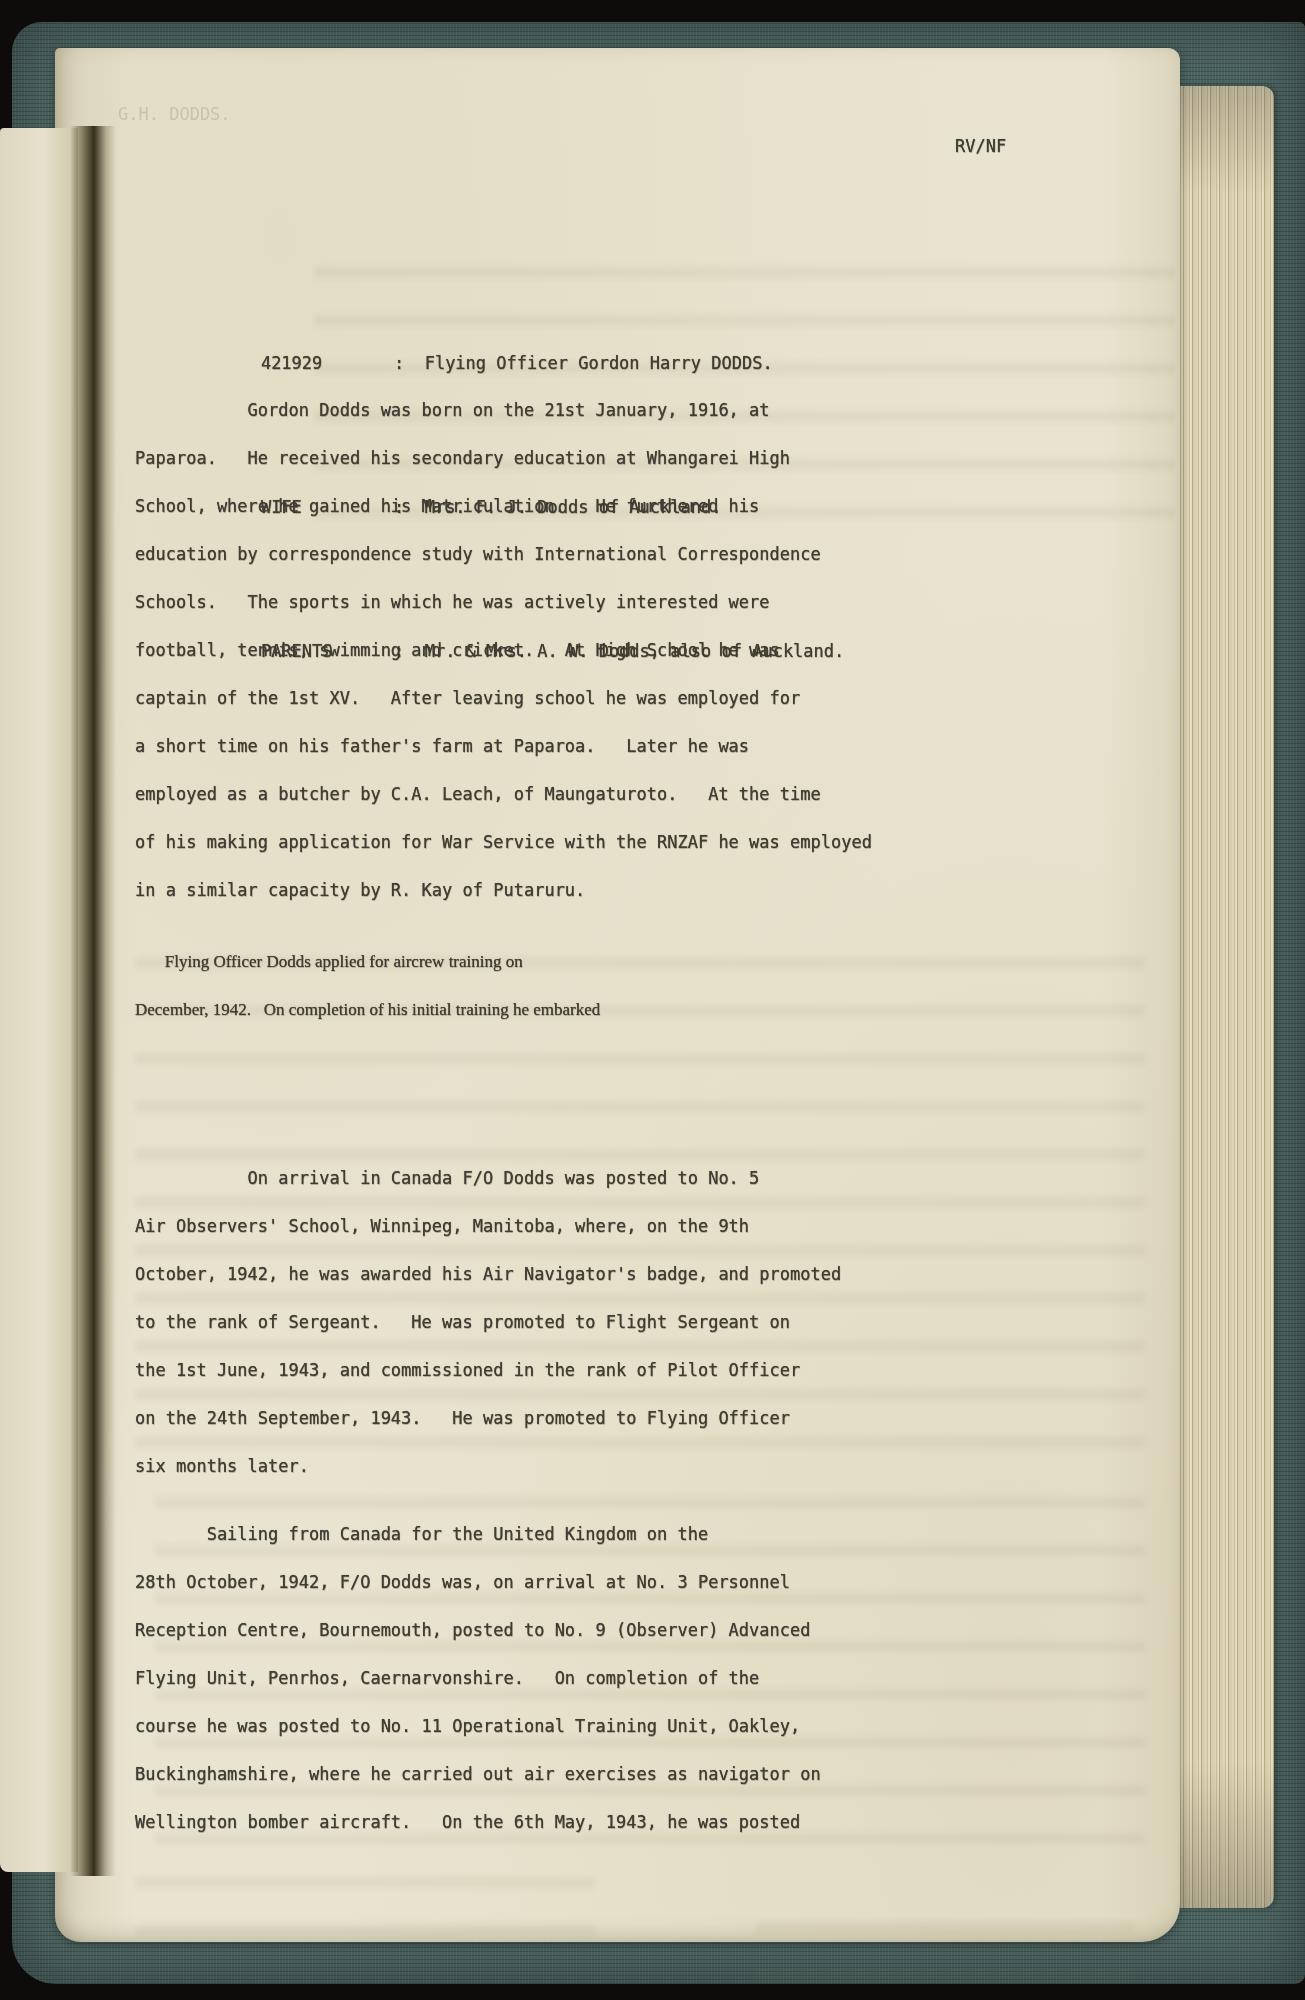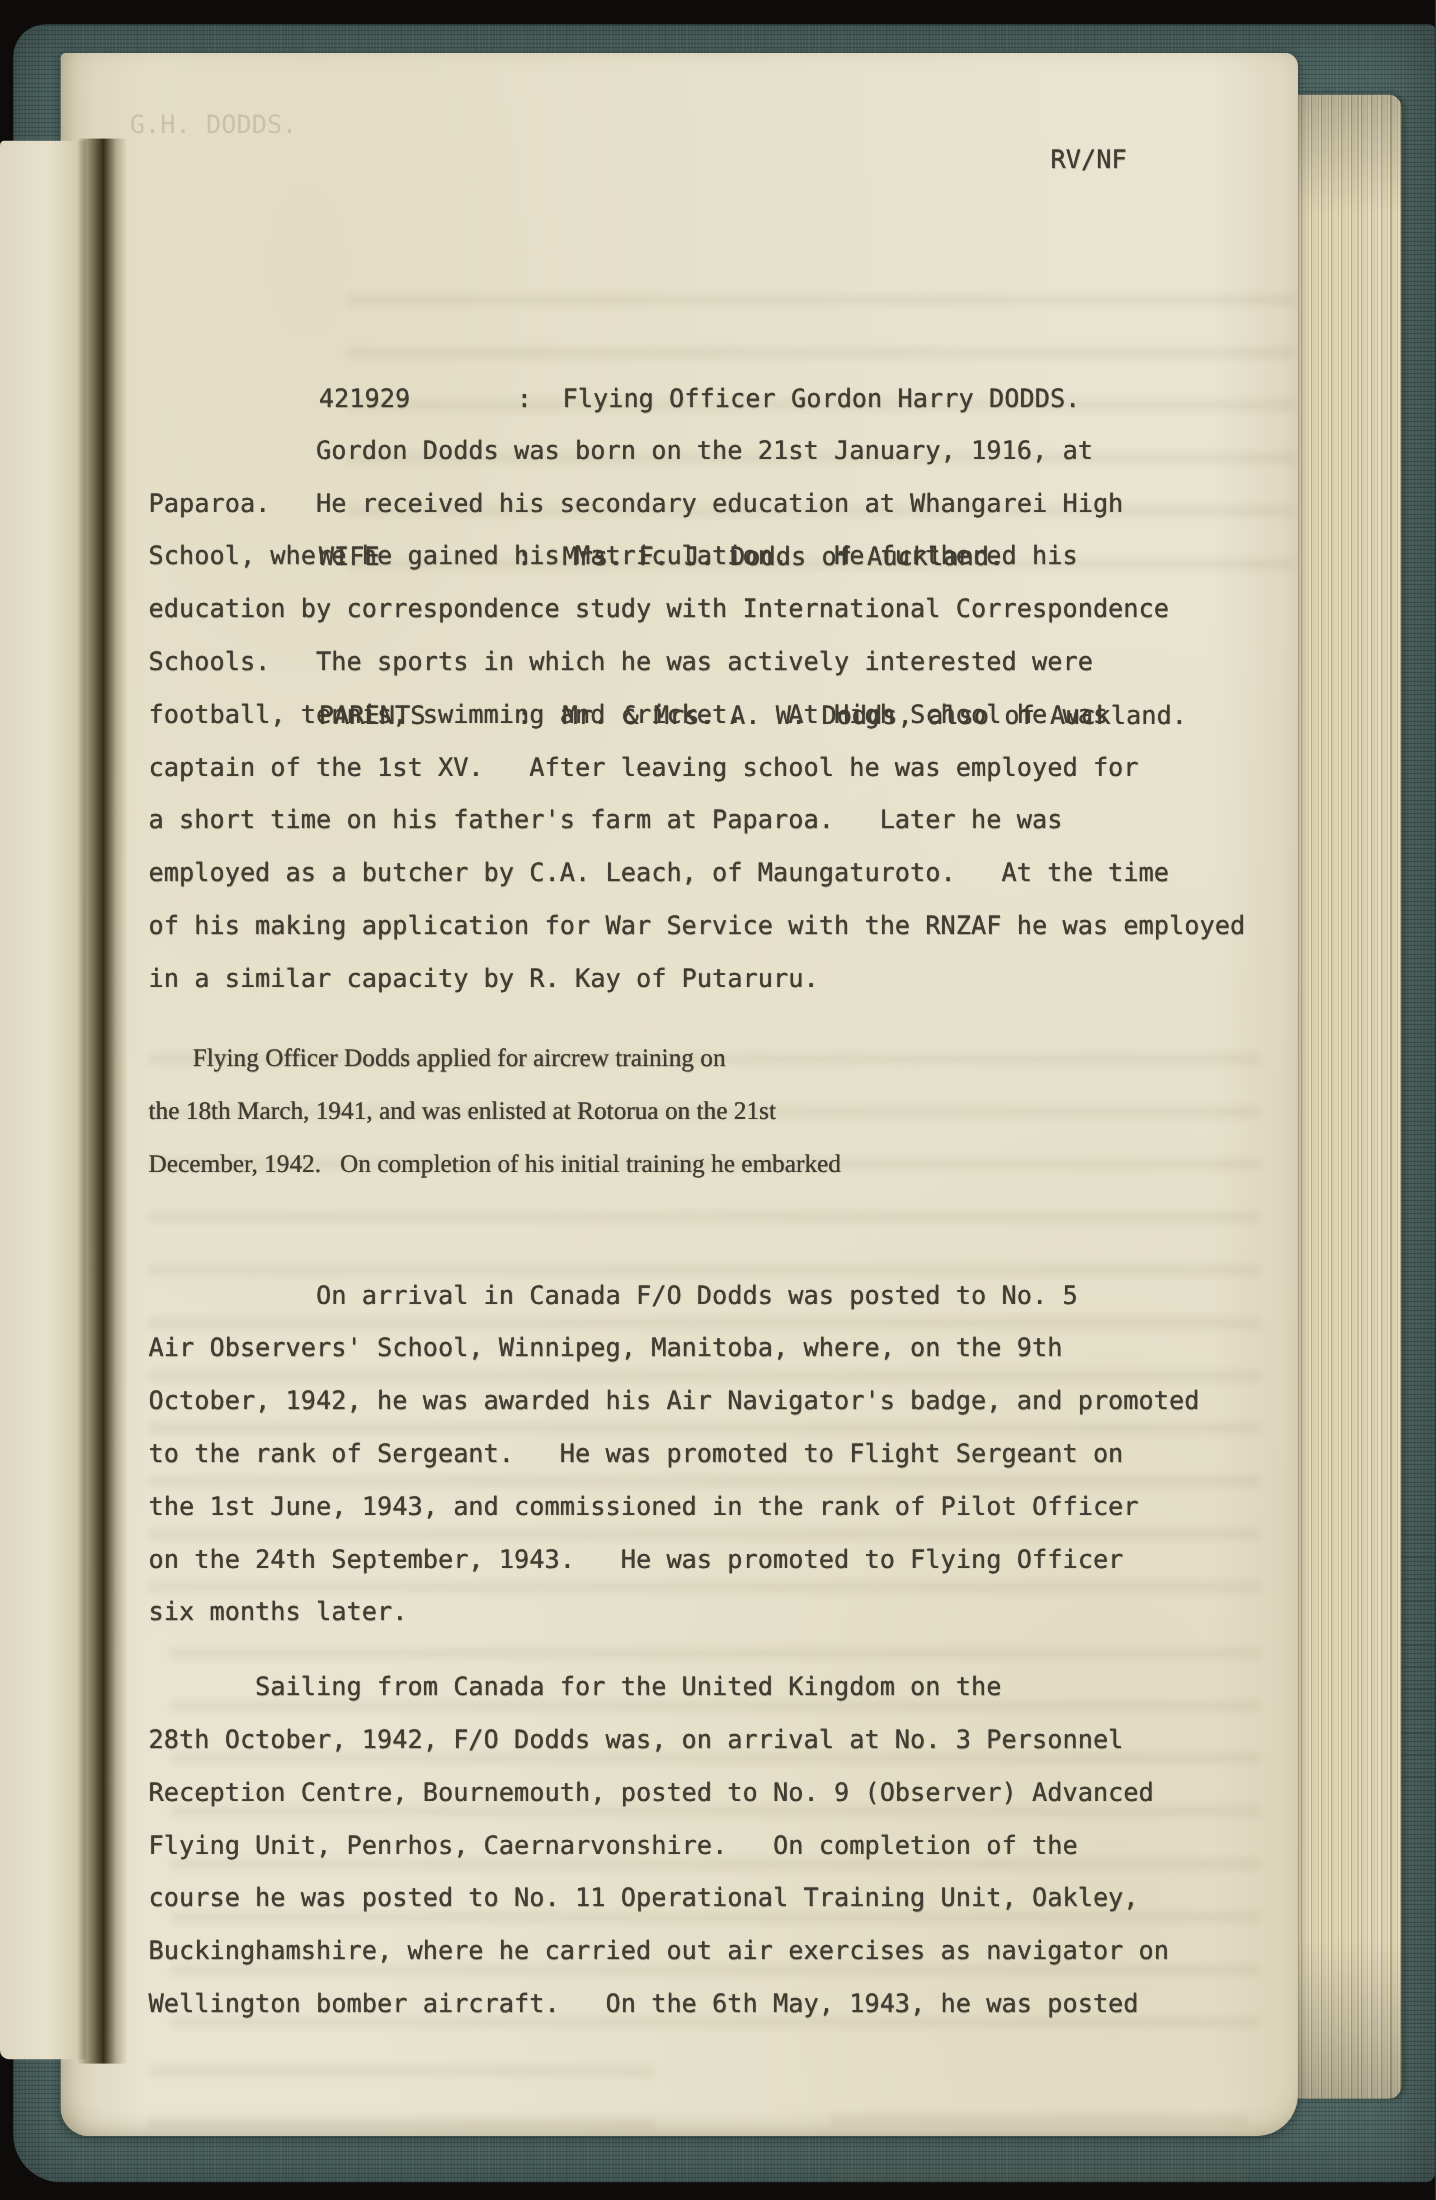--- a/index.html
+++ b/index.html
@@ -36,7 +36,7 @@
                    0 2px 10px rgba(0,0,0,0.35);}
 
   
-  .typed{position:absolute;font-size:23px;line-height:48px;color:#403d33;white-space:pre;
+  .typed{position:absolute;font-size:17px;line-height:48px;color:#403d33;white-space:pre;
          text-shadow:0 0 0.7px rgba(56,52,40,0.85), 0.5px 0.6px 0 rgba(56,52,40,0.25);}
   .typed-line{white-space:pre;height:48px;line-height:48px;}
   .hlabel{display:inline-block;width:13ch;white-space:pre;margin-left:44px;}

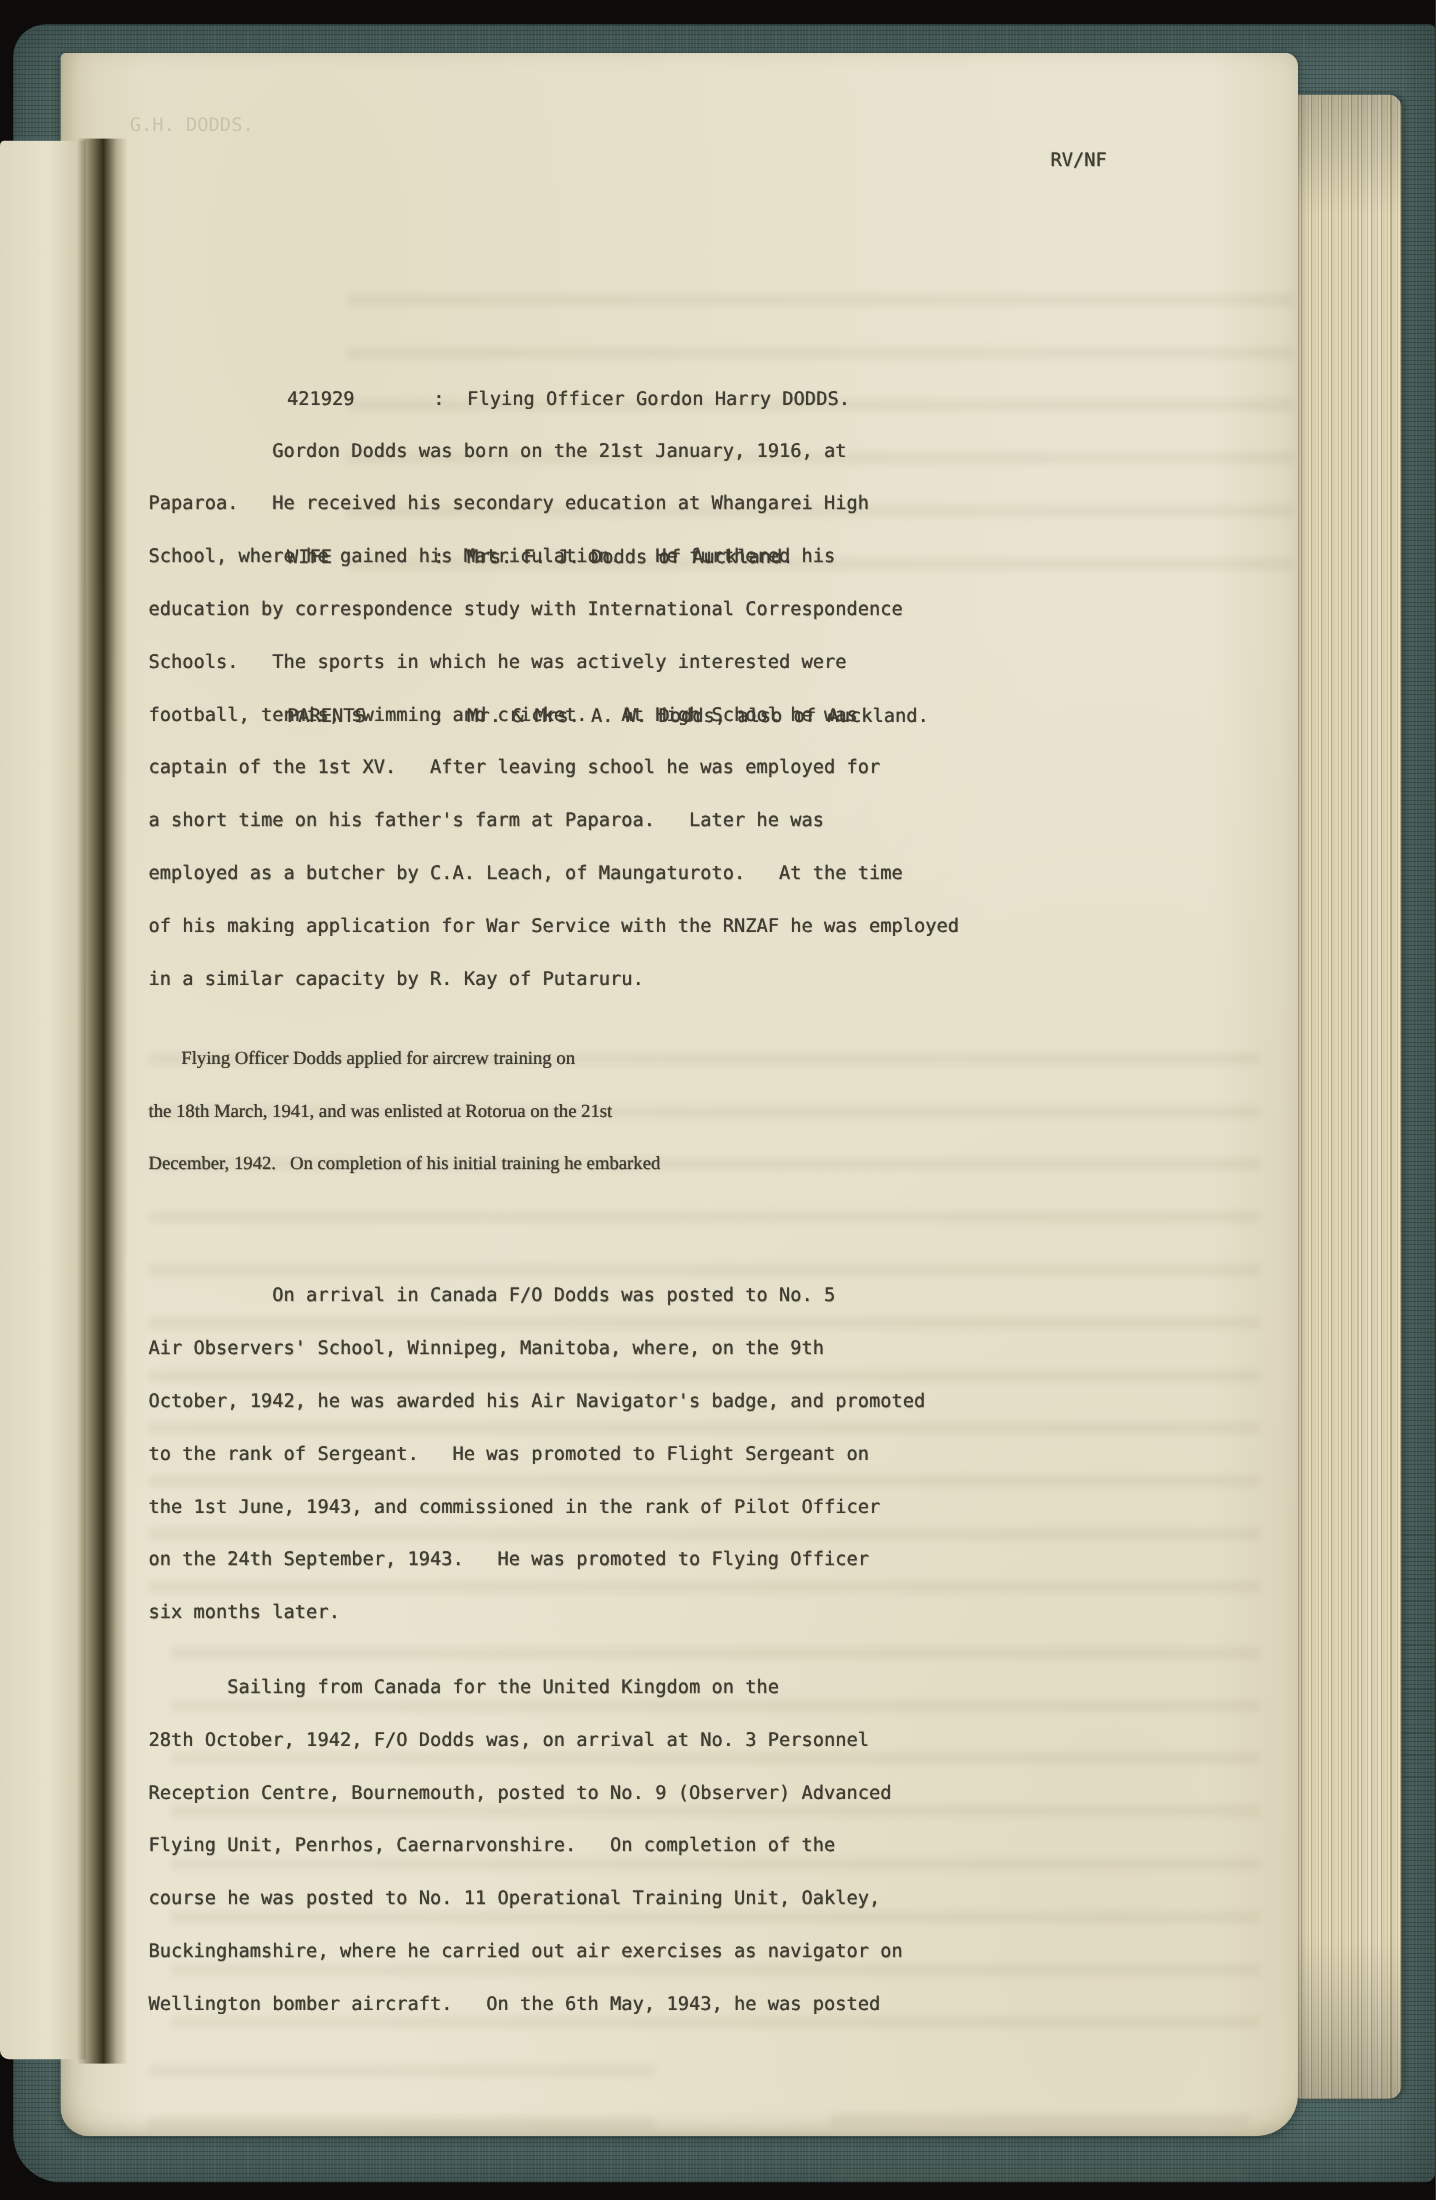--- a/index.html
+++ b/index.html
@@ -92,7 +92,7 @@
     </div>
 
     <div class="typed" style="left:80px;top:338px;"><div class="typed-line">           Gordon Dodds was born on the 21st January, 1916, at</div><div class="typed-line">Paparoa.   He received his secondary education at Whangarei High</div><div class="typed-line">School, where he gained his Matriculation.   He furthered his</div><div class="typed-line">education by correspondence study with International Correspondence</div><div class="typed-line">Schools.   The sports in which he was actively interested were</div><div class="typed-line">football, tennis, swimming and cricket.   At High School he was</div><div class="typed-line">captain of the 1st XV.   After leaving school he was employed for</div><div class="typed-line">a short time on his father's farm at Paparoa.   Later he was</div><div class="typed-line">employed as a butcher by C.A. Leach, of Maungaturoto.   At the time</div><div class="typed-line">of his making application for War Service with the RNZAF he was employed</div><div class="typed-line">in a similar capacity by R. Kay of Putaruru.</div></div>
-    <div class="typed" style="left:80px;top:890px;font-family:Liberation Serif, serif;"><div class="typed-line">       Flying Officer Dodds applied for aircrew training on</div><div class="typed-line">the 18th March, 1941, and was enlisted at Rotorua on the 21st</div><div class="typed-line">December, 1942.   On completion of his initial training he embarked</div></div>
+    <div class="typed" style="left:80px;top:890px;font-family:Liberation Serif, serif;"><div class="typed-line">       Flying Officer Dodds applied for aircrew training on</div><div class="typed-line">December, 1942.   On completion of his initial training he embarked</div></div>
     <div class="typed" style="left:80px;top:1106px;"><div class="typed-line">           On arrival in Canada F/O Dodds was posted to No. 5</div><div class="typed-line">Air Observers' School, Winnipeg, Manitoba, where, on the 9th</div><div class="typed-line">October, 1942, he was awarded his Air Navigator's badge, and promoted</div><div class="typed-line">to the rank of Sergeant.   He was promoted to Flight Sergeant on</div><div class="typed-line">the 1st June, 1943, and commissioned in the rank of Pilot Officer</div><div class="typed-line">on the 24th September, 1943.   He was promoted to Flying Officer</div><div class="typed-line">six months later.</div></div>
     <div class="typed" style="left:80px;top:1462px;"><div class="typed-line">       Sailing from Canada for the United Kingdom on the</div><div class="typed-line">28th October, 1942, F/O Dodds was, on arrival at No. 3 Personnel</div><div class="typed-line">Reception Centre, Bournemouth, posted to No. 9 (Observer) Advanced</div><div class="typed-line">Flying Unit, Penrhos, Caernarvonshire.   On completion of the</div><div class="typed-line">course he was posted to No. 11 Operational Training Unit, Oakley,</div><div class="typed-line">Buckinghamshire, where he carried out air exercises as navigator on</div><div class="typed-line">Wellington bomber aircraft.   On the 6th May, 1943, he was posted</div></div>
 

